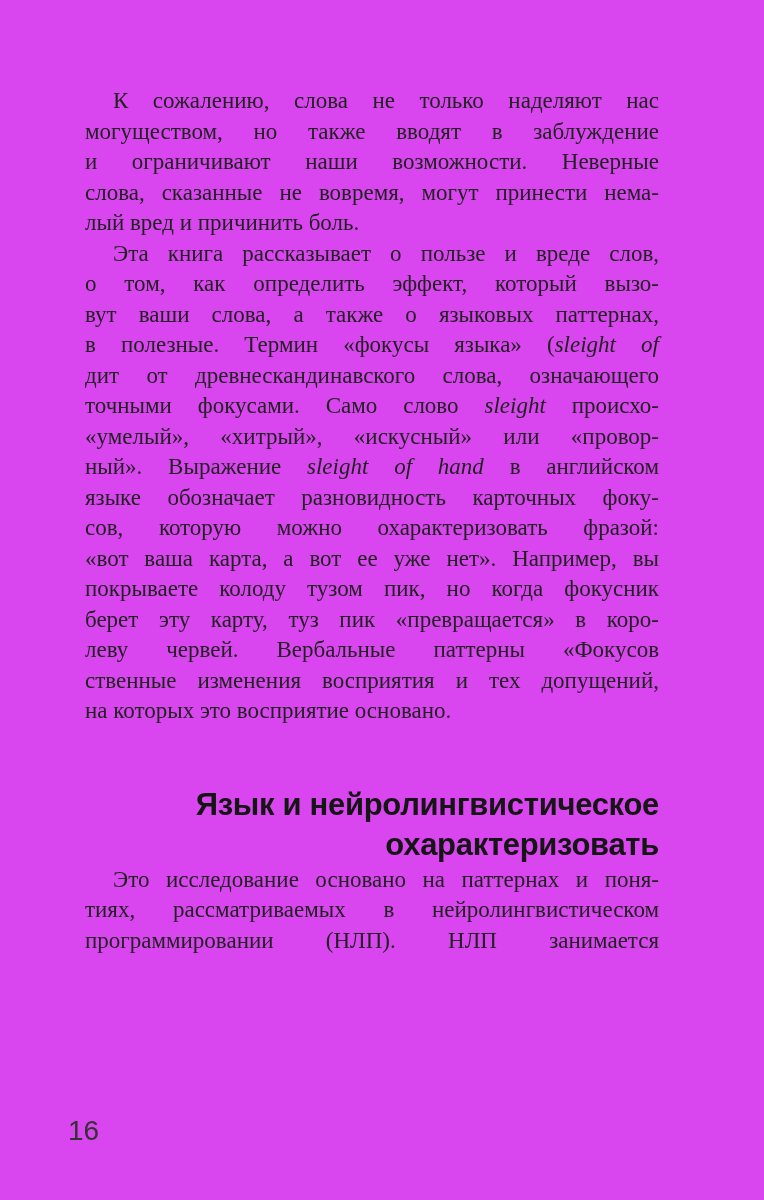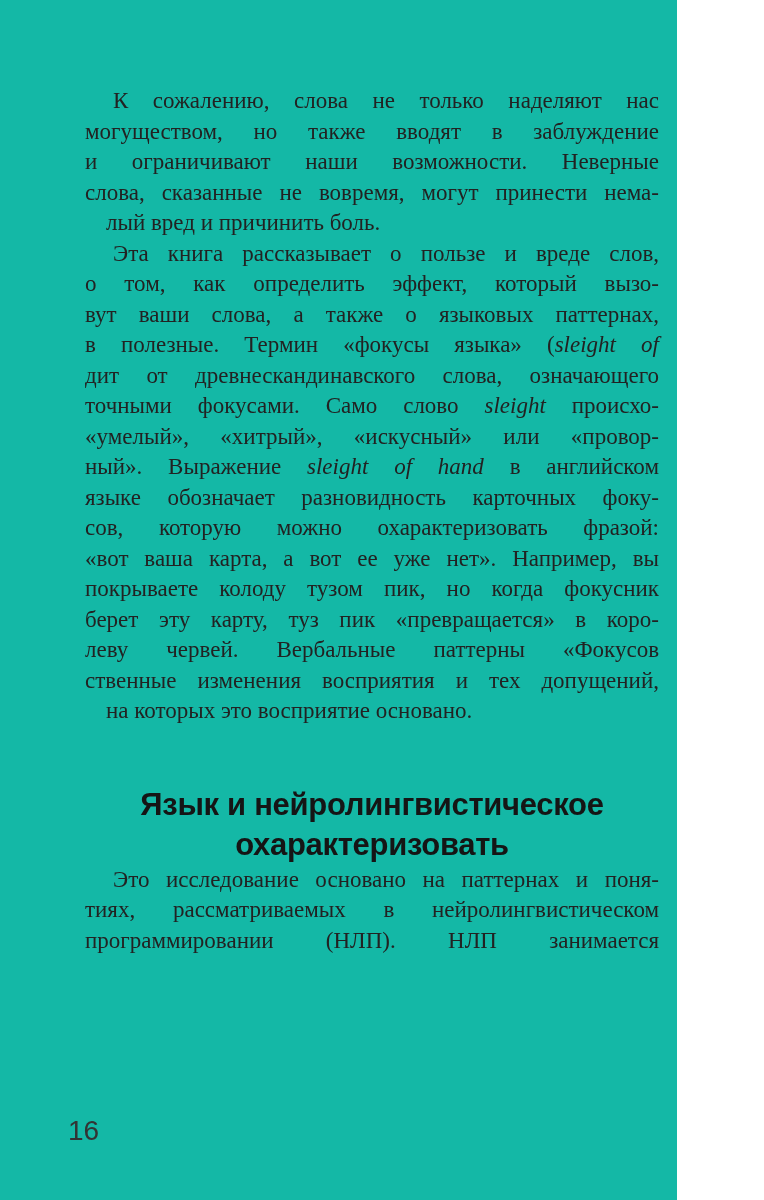--- a/index.html
+++ b/index.html
@@ -9,9 +9,9 @@
   }
   .page {
     position: relative;
-    width: 677px;
+    width: 764px;
     height: 1200px;
-    background: #14b8a6;
+    background: #d946ef;
     overflow: hidden;
   }
   .text-col {

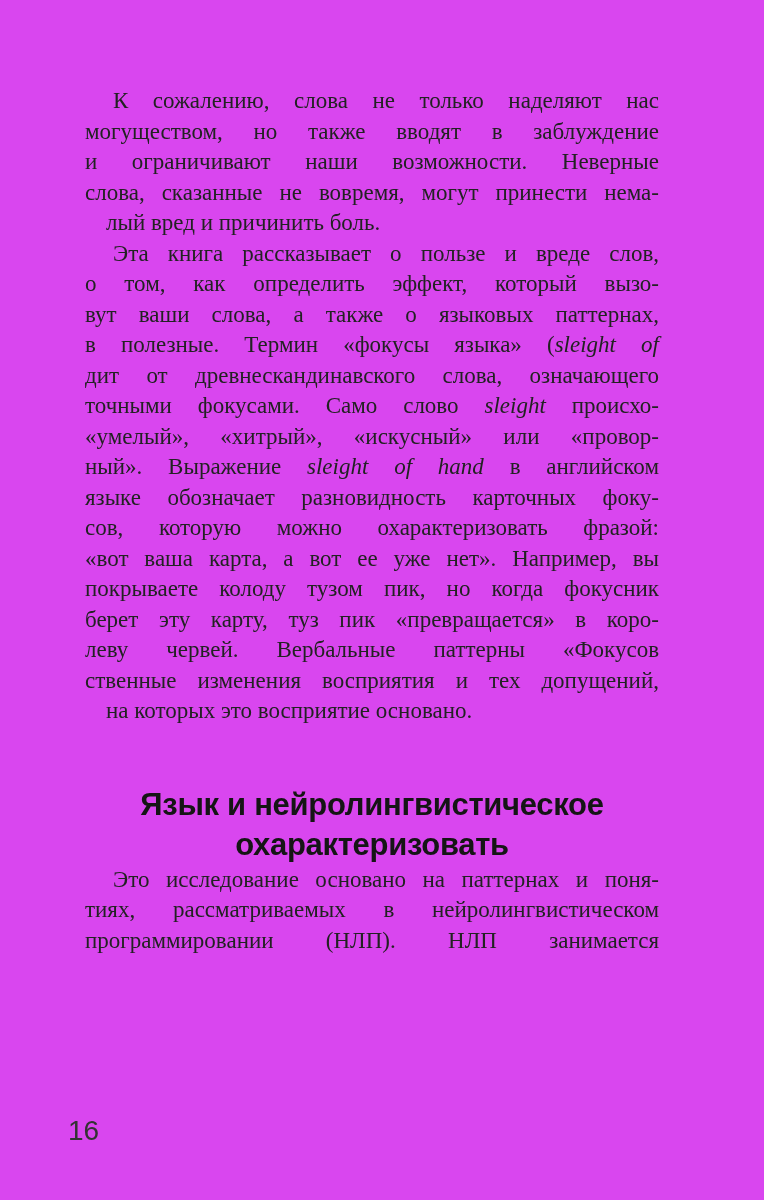--- a/index.html
+++ b/index.html
@@ -35,7 +35,6 @@
   }
   .line.last {
     text-align-last: left;
-    margin-left: 21px;
   }
   .line.indent {
     text-indent: 28px;

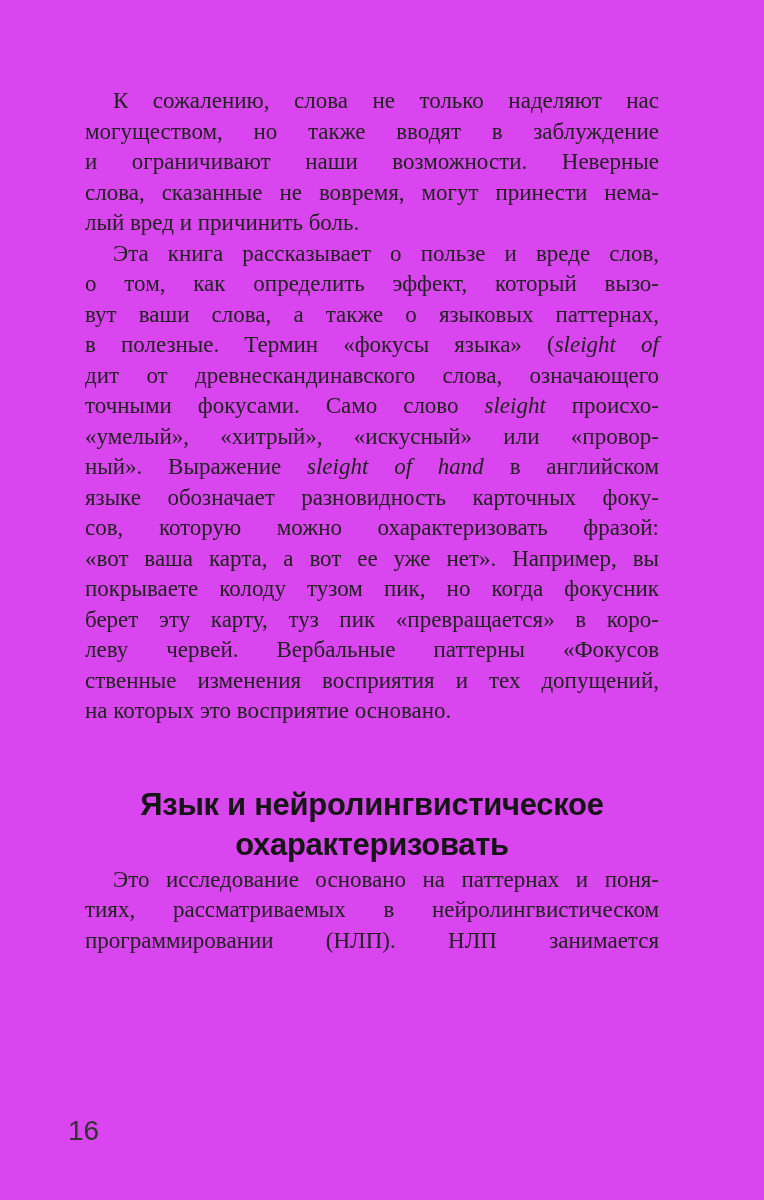--- a/index.html
+++ b/index.html
@@ -55,6 +55,7 @@
     line-height: 40px;
     color: #151515;
     letter-spacing: -0.3px;
+    text-align: right;
   }
   .p3 {
   }

